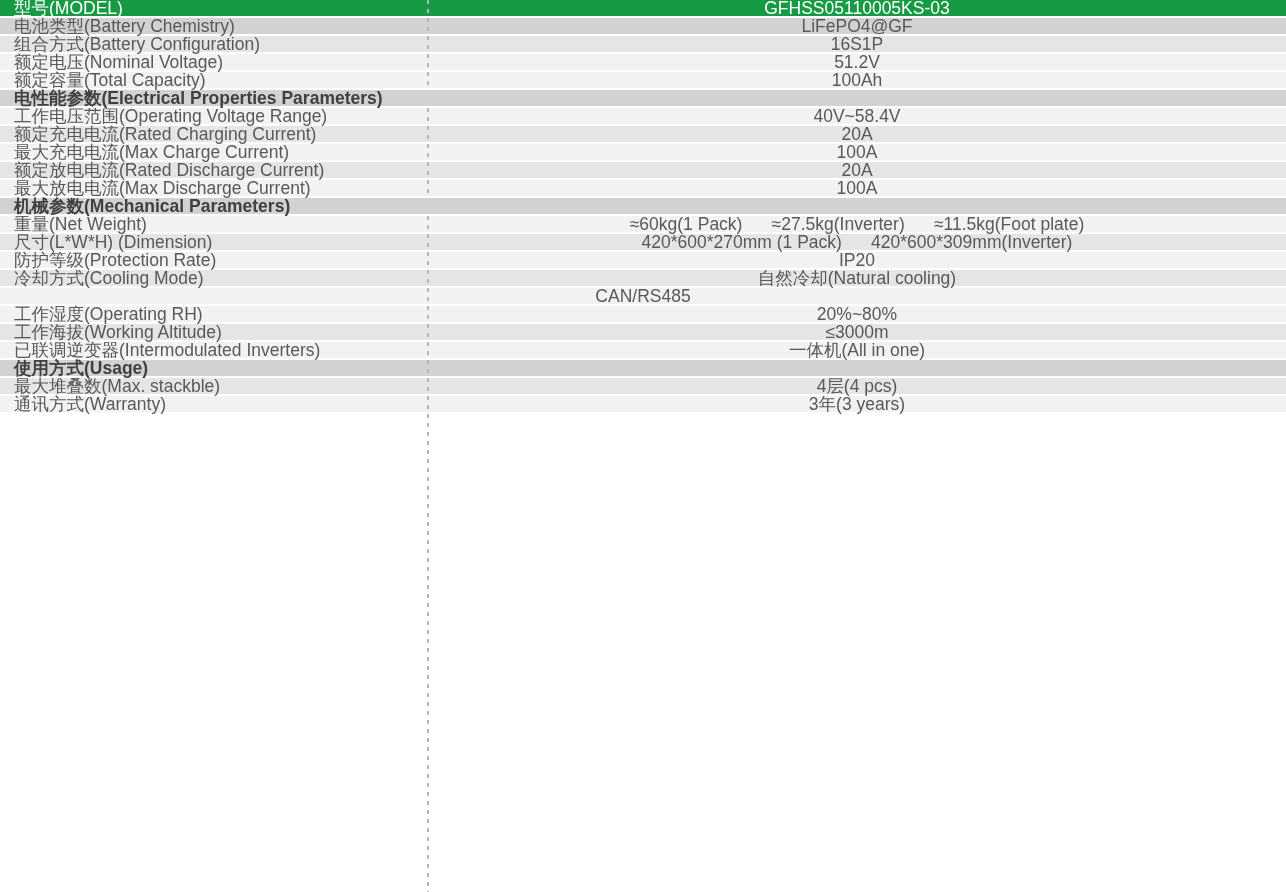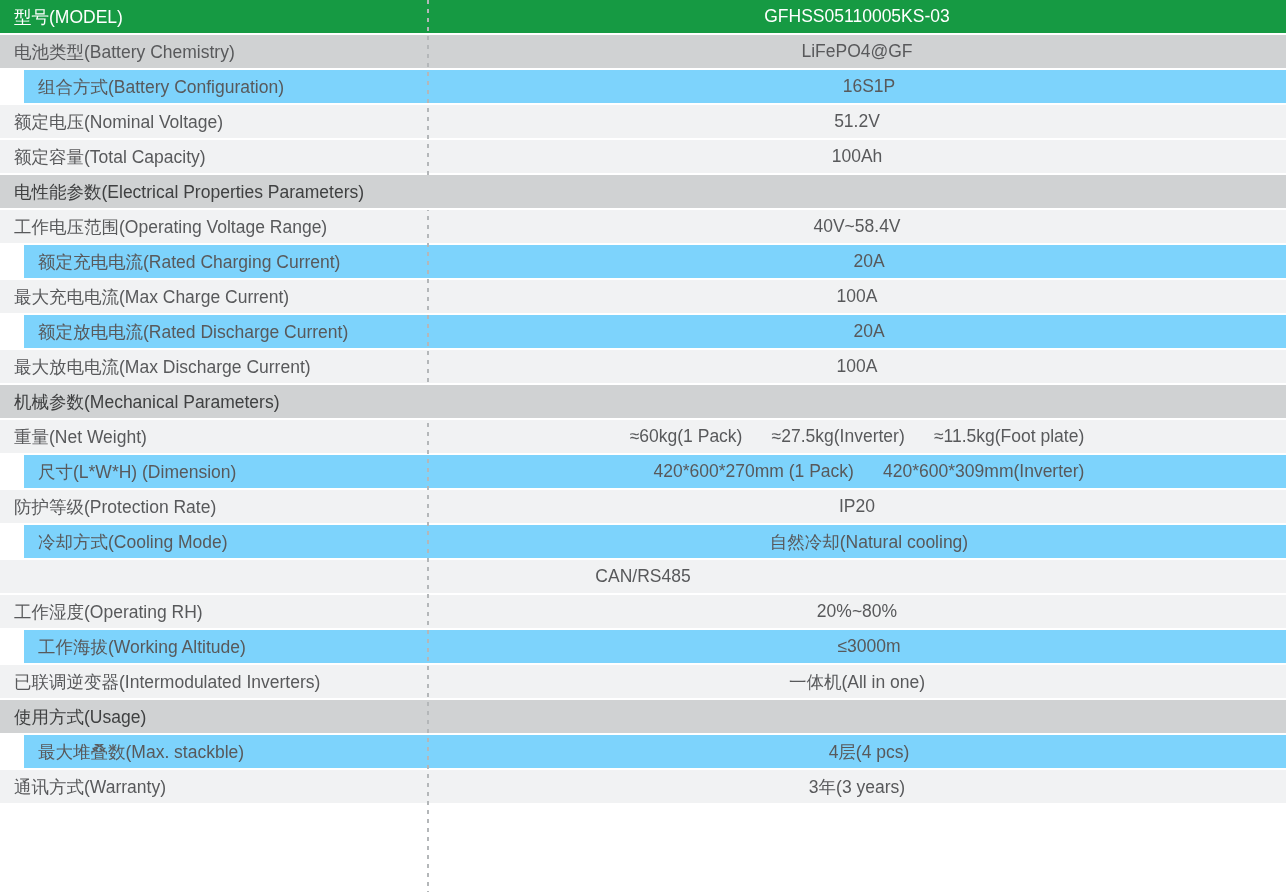--- a/index.html
+++ b/index.html
@@ -15,7 +15,7 @@
   .row {
     display: flex;
     align-items: center;
-    height: 35px;
+    height: 18px;
     border-bottom: 2px solid #ffffff;
   }
   .row:last-child { border-bottom: none; }

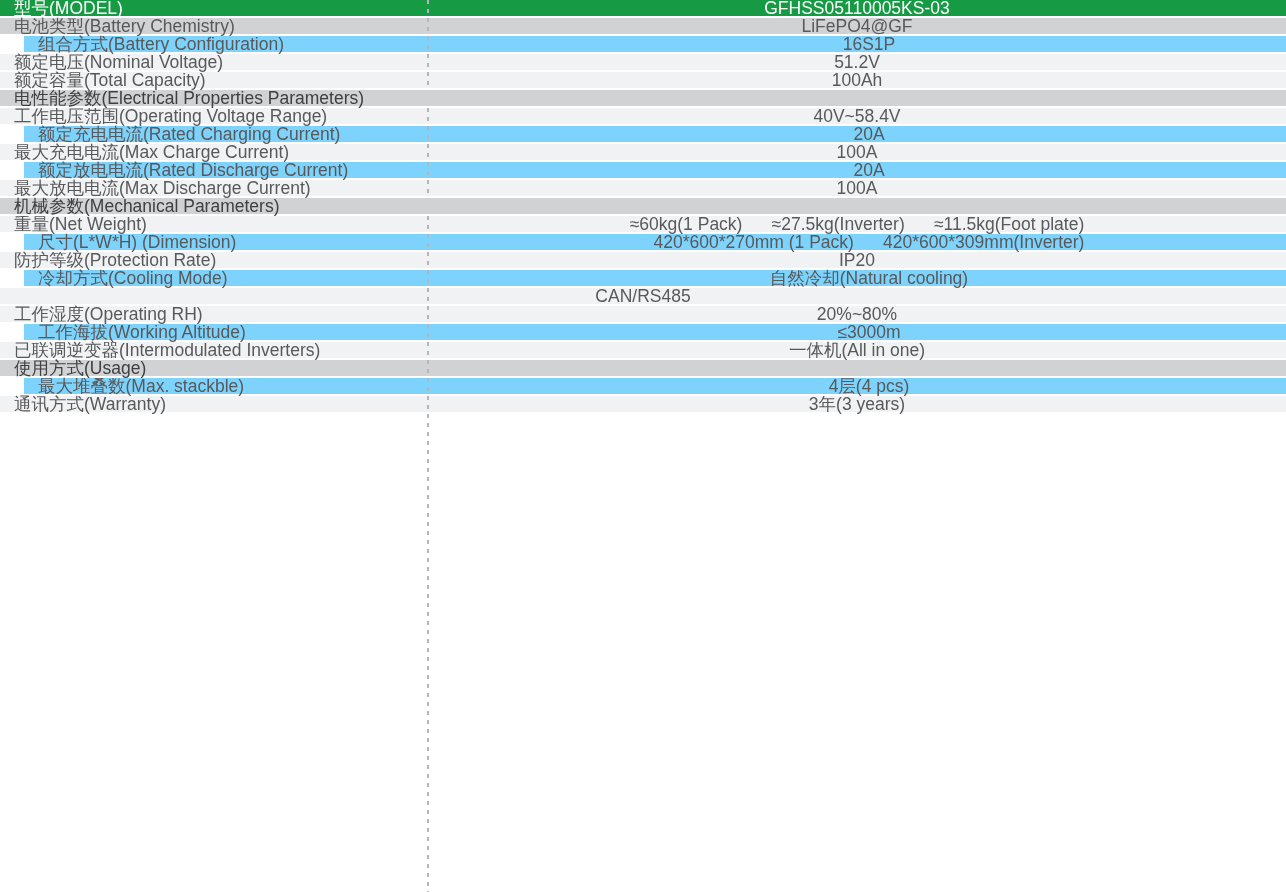--- a/index.html
+++ b/index.html
@@ -33,7 +33,7 @@
   }
   .row.model { background: var(--header-green, #169a43); }
   .row.model .cell { color: var(--header-text, #ffffff); }
-  .row.shade-white { background: #7dd3fc; margin-left: 24px; }
+  .row.shade-white { background: #e5e5e5; }
   .row.shade-light { background: var(--row-light, #f1f2f3); }
   .row.shade-mid   { background: var(--section-gray, #d0d2d3); justify-content: flex-end; }
   .row.section     { background: var(--section-gray, #d0d2d3); }

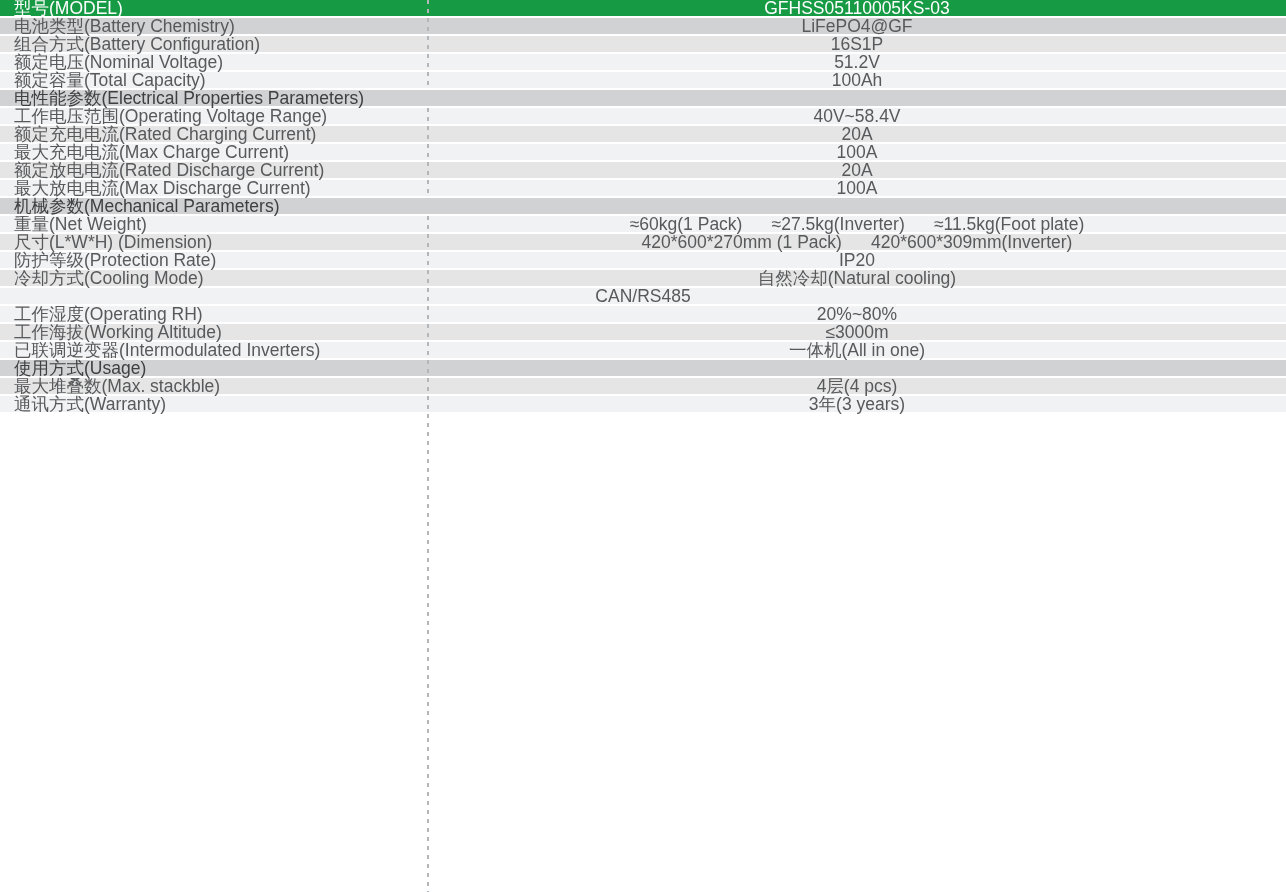--- a/index.html
+++ b/index.html
@@ -40,7 +40,7 @@
   .row.section .label {
     flex: 1 1 auto;
     color: var(--section-text, #3f4041);
-    font-weight: 400;
+    font-weight: 700;
   }
   .row.cover { position: relative; z-index: 2; }
   .dash-line {

